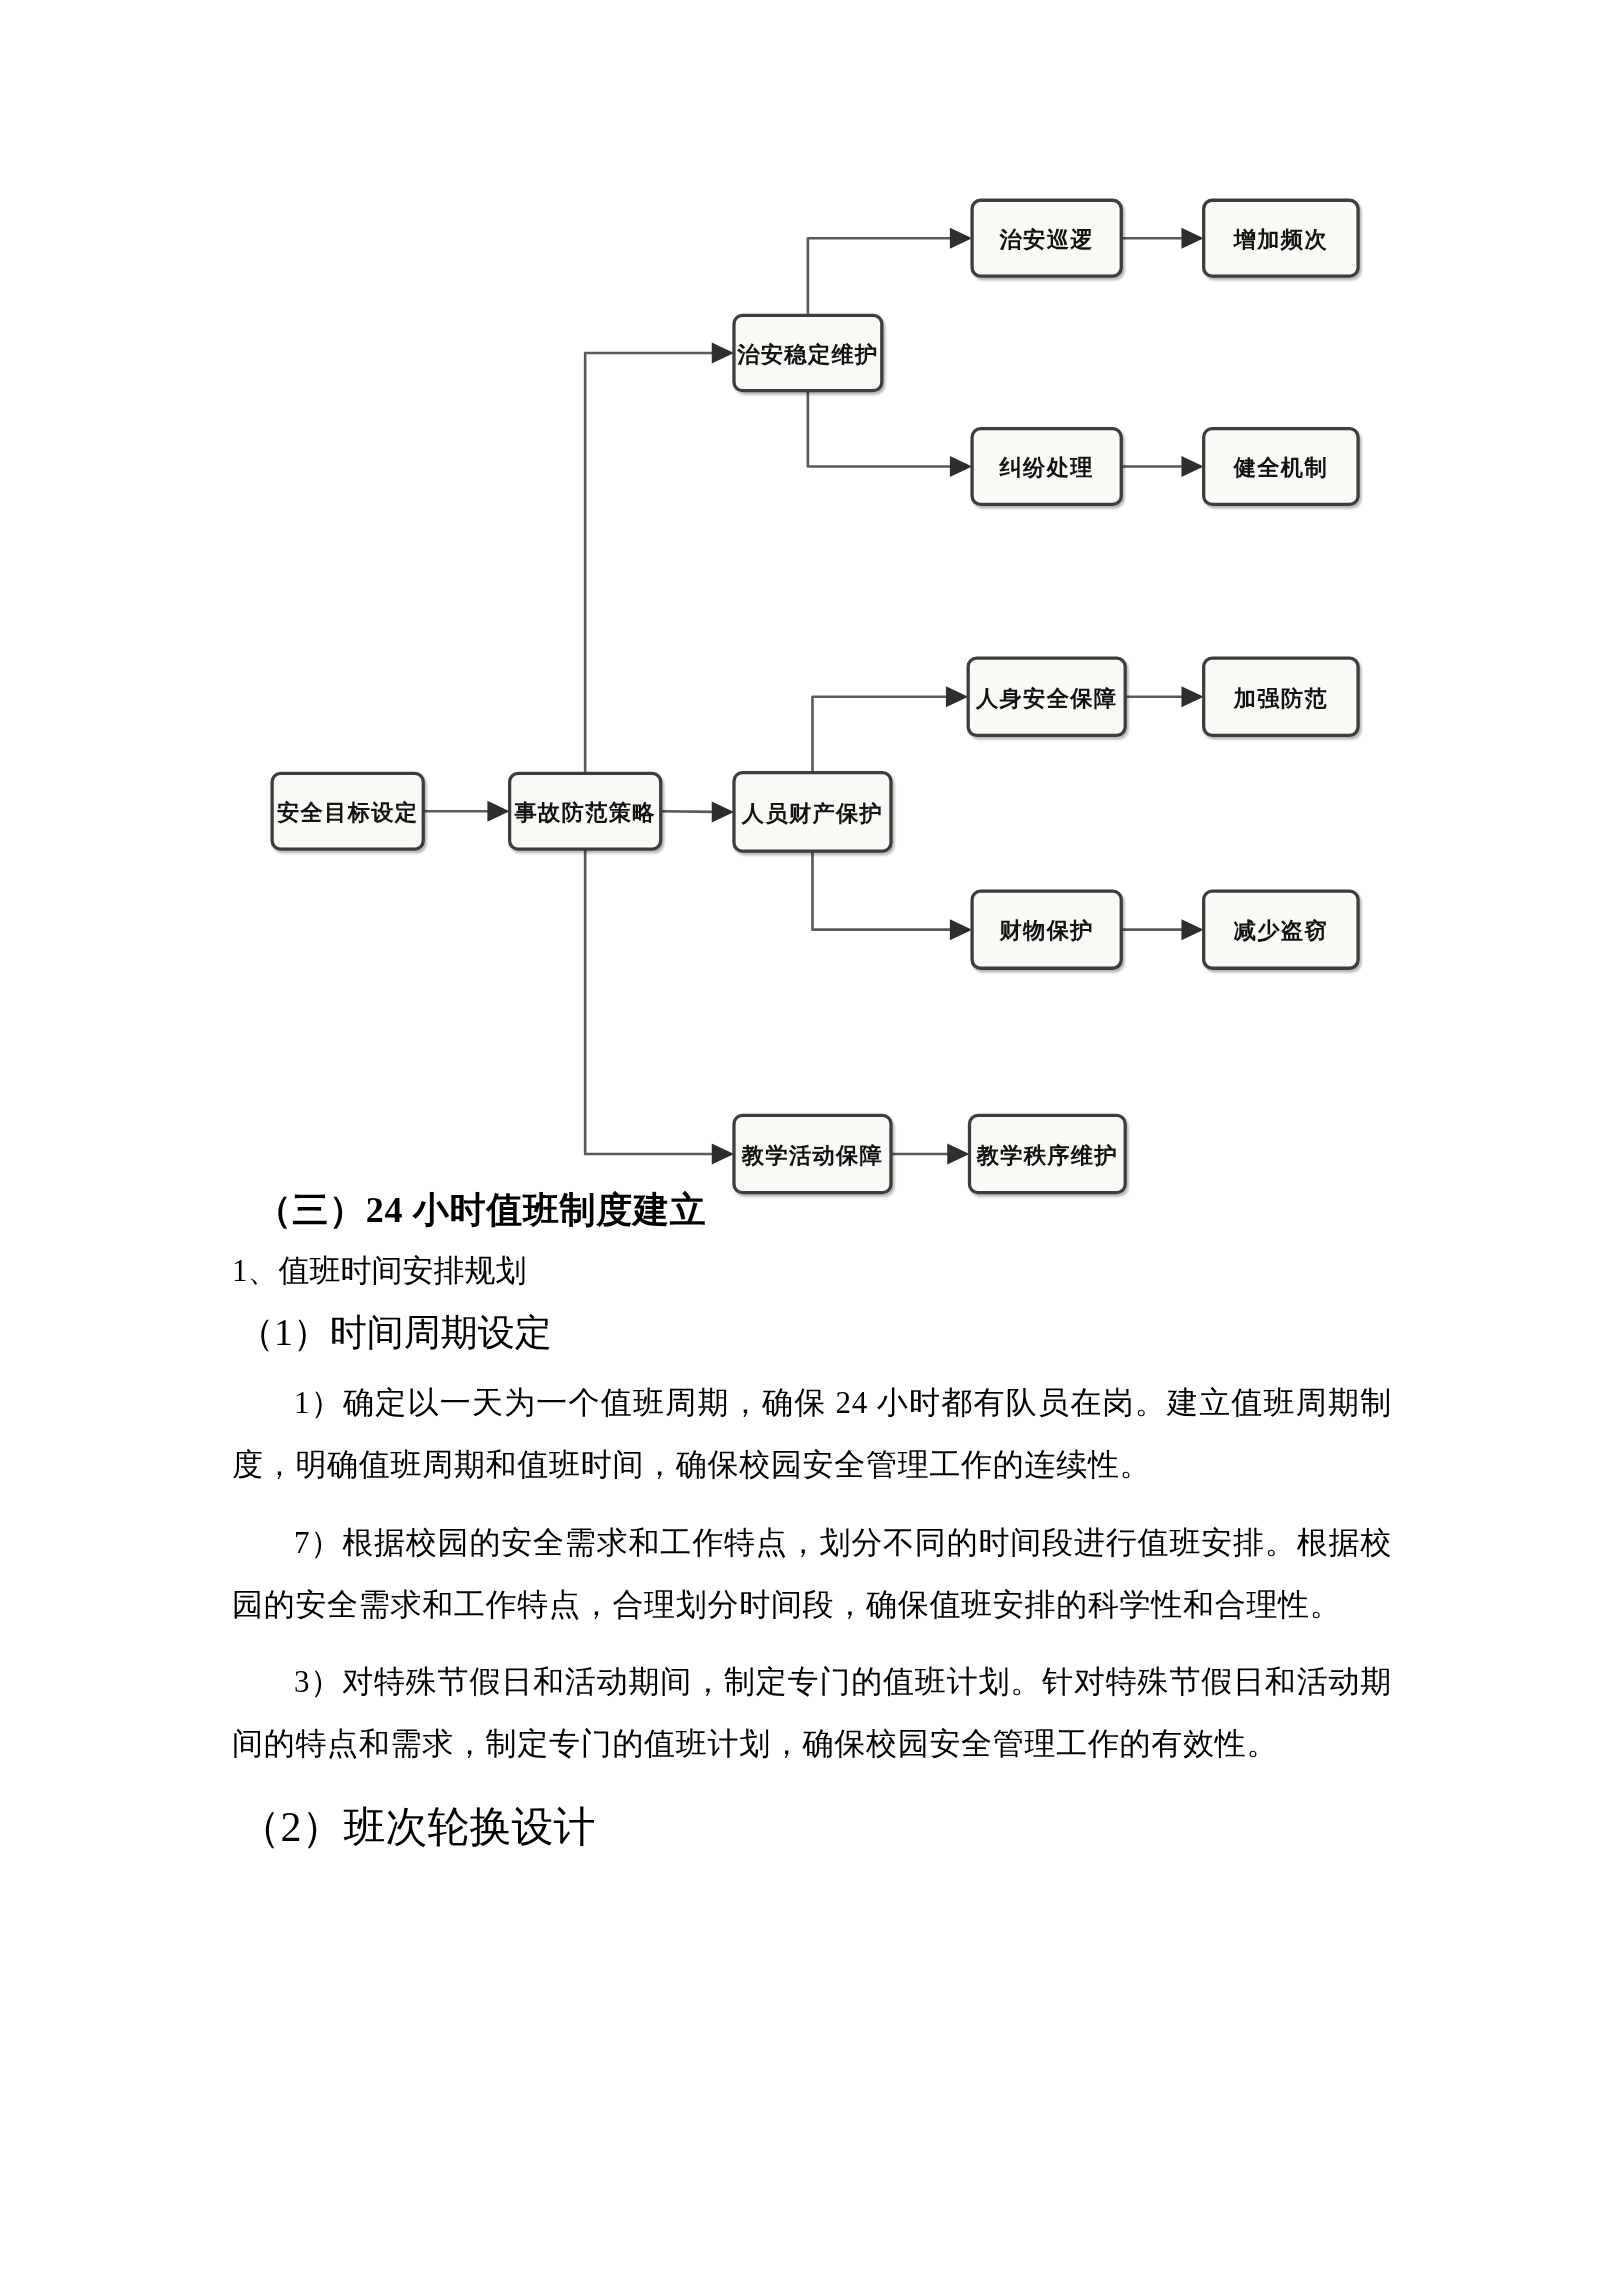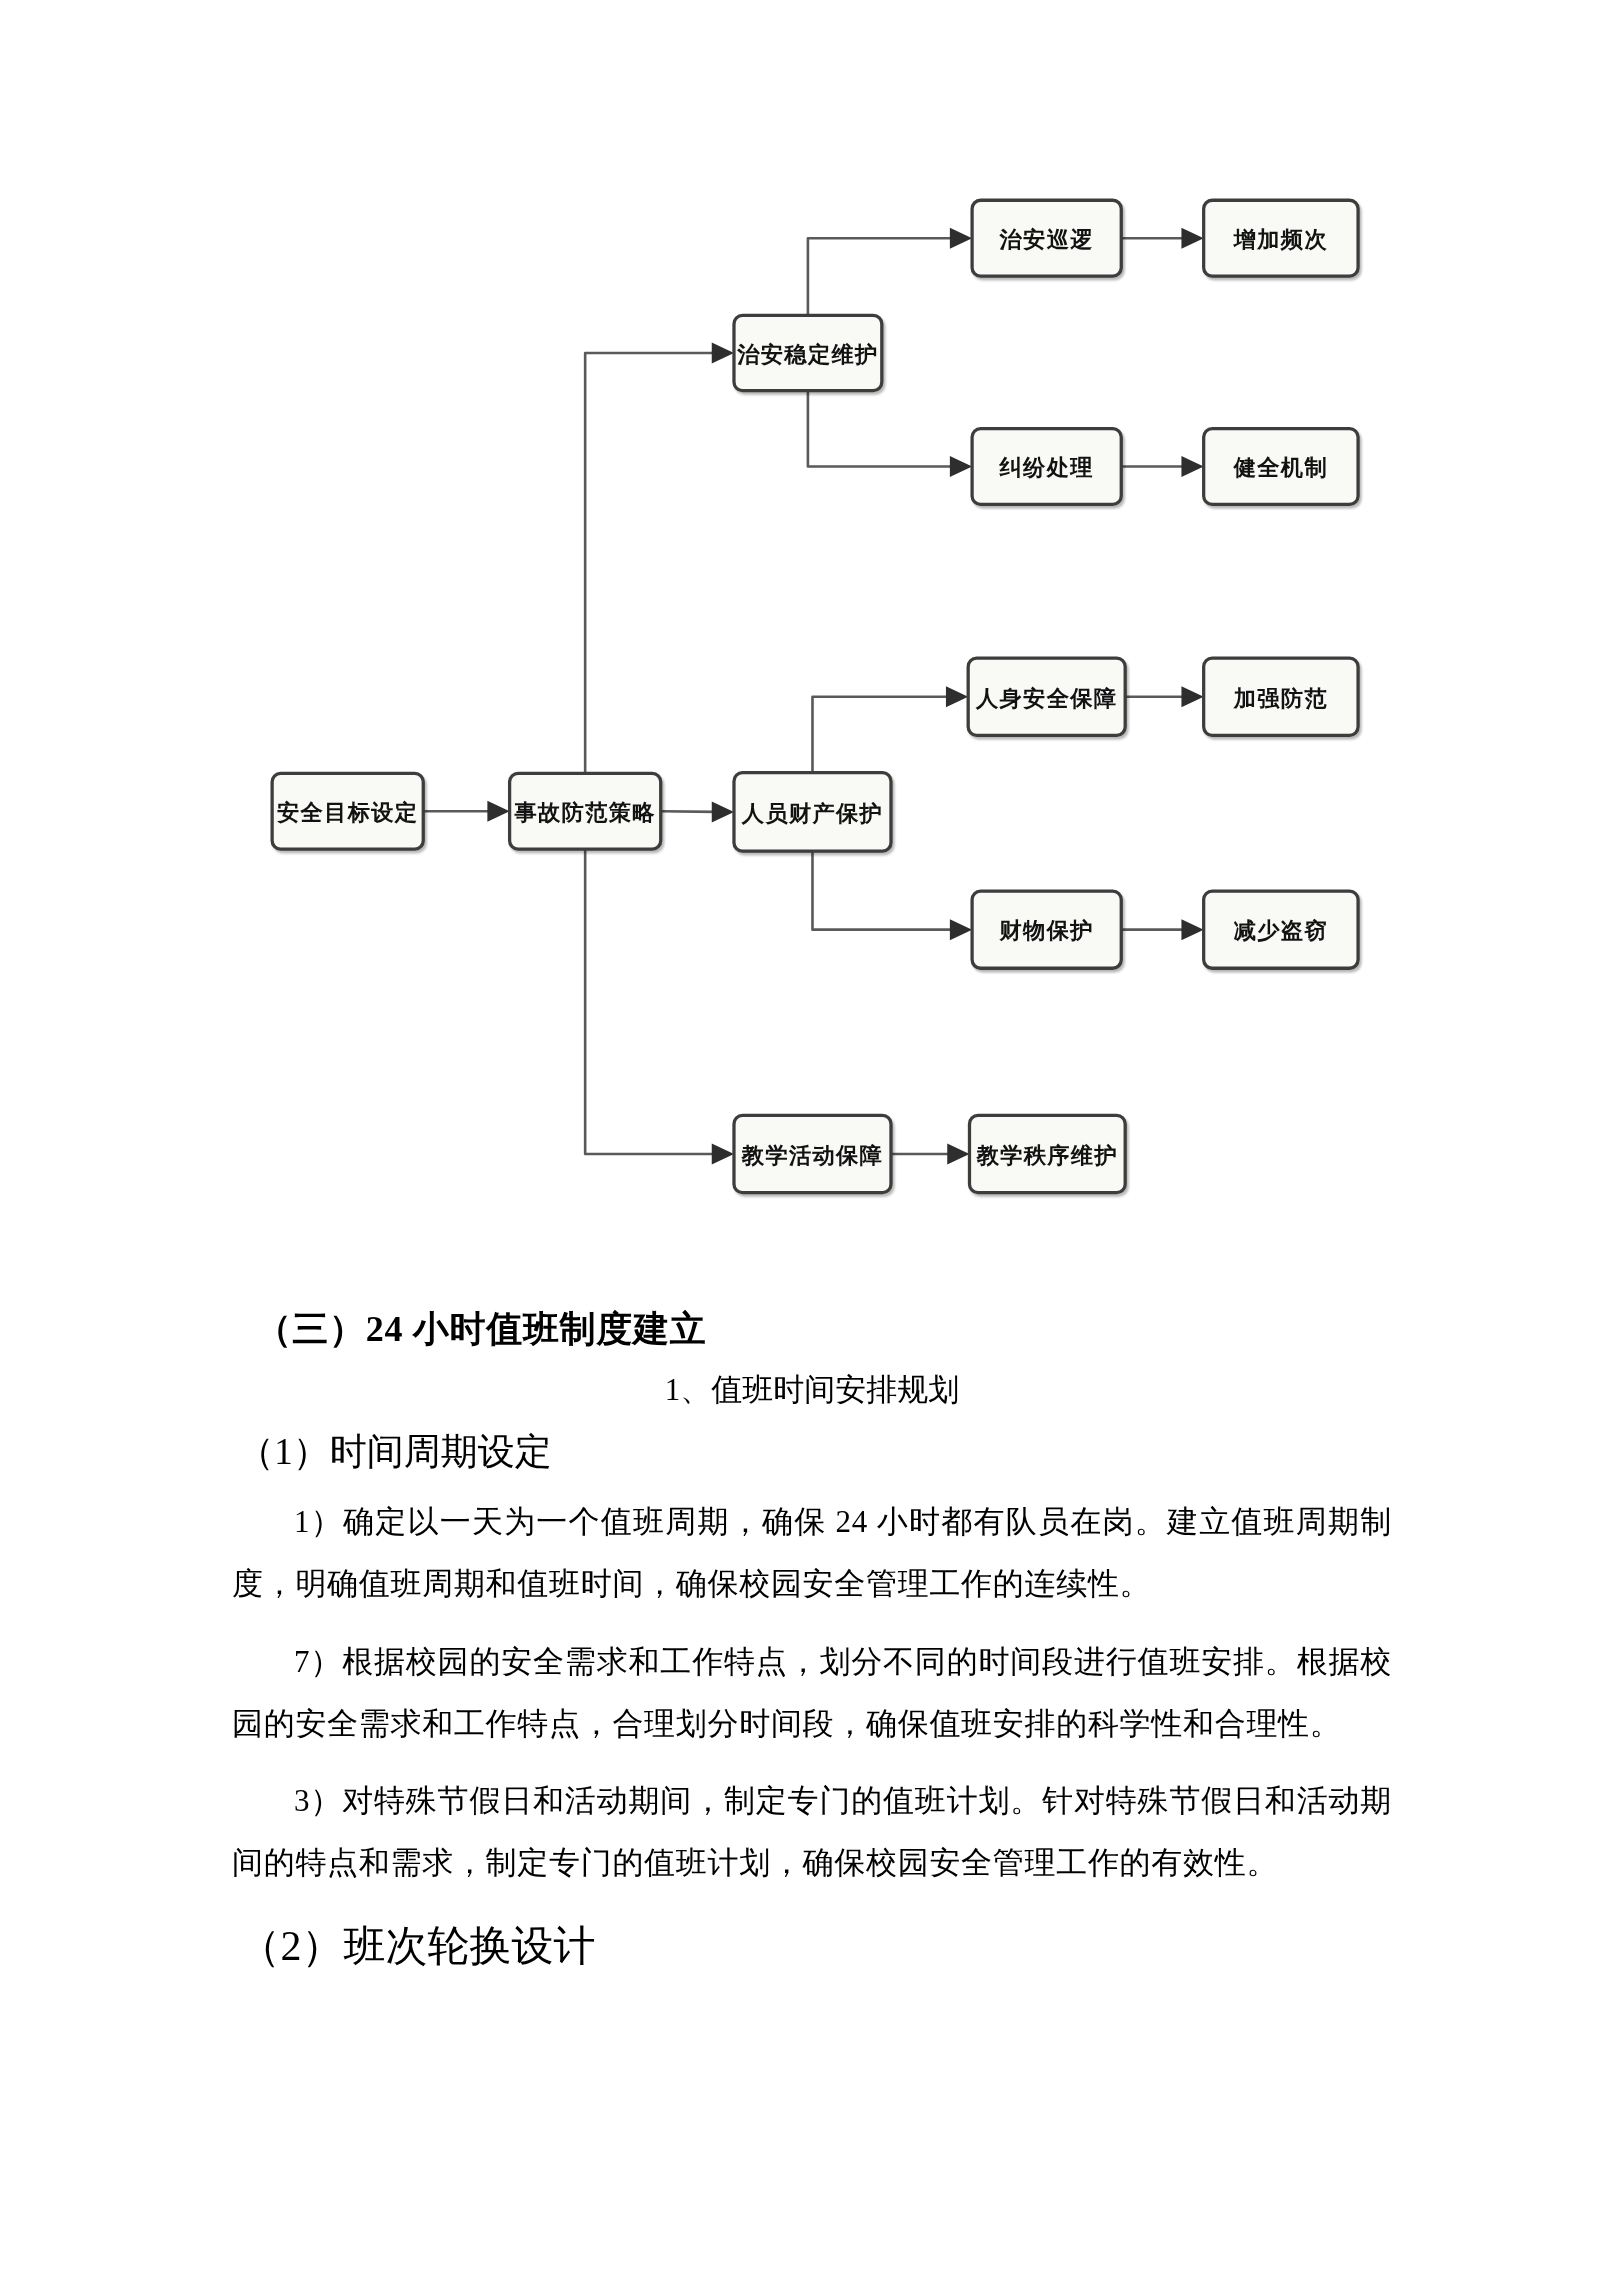--- a/index.html
+++ b/index.html
@@ -17,7 +17,7 @@
   }
   
   .content{
-    position:absolute;left:232px;top:1300px;width:1160px;
+    position:absolute;left:232px;top:1181px;width:1160px;
     font-size:31px;line-height:62px;
   }
   .h-sec{

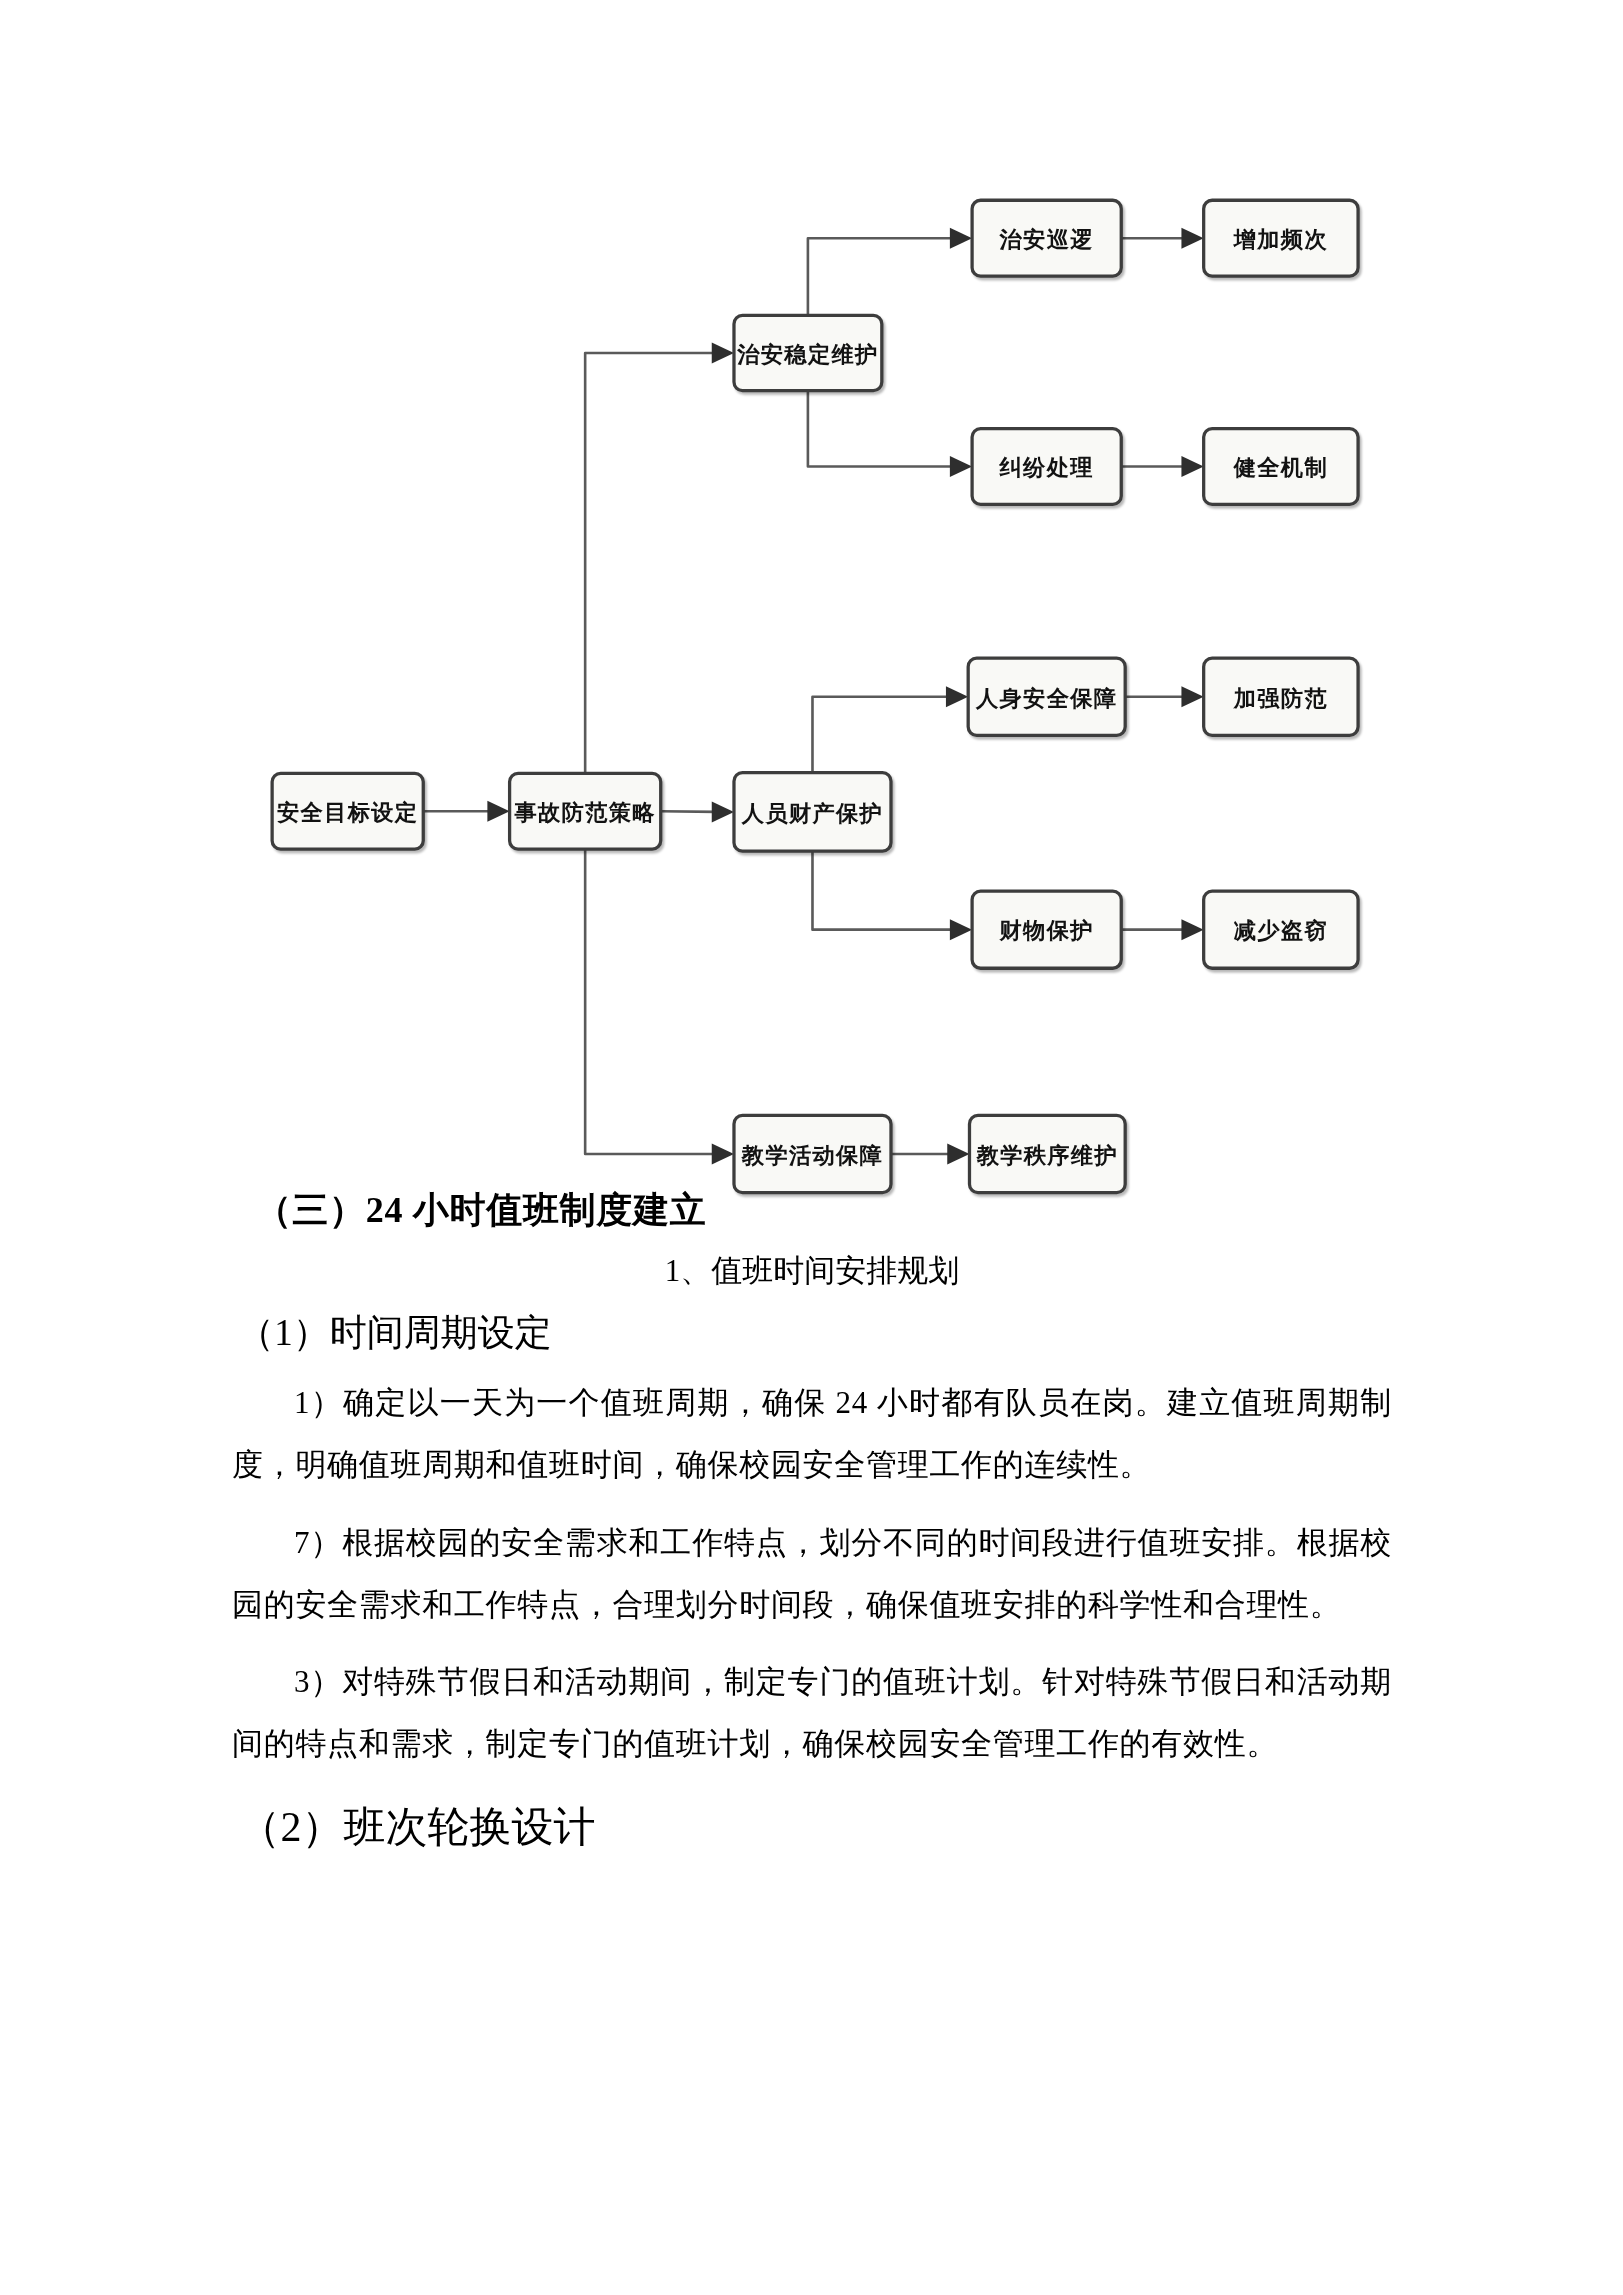--- a/index.html
+++ b/index.html
@@ -24,7 +24,7 @@
     font-size:36px;line-height:59px;font-weight:bold;
     margin:0 0 0 23.6px;letter-spacing:0.7px;
   }
-  .h-sub1{font-size:31px;line-height:62px;margin:0;text-align:center;}
+  .h-sub1{font-size:31px;line-height:62px;margin:0;}
   .h-sub2{font-size:37px;line-height:62px;margin:0 0 0 5.2px;}
   .para{
     margin:7.9px 0 0 0;text-align:justify;text-indent:2em;

